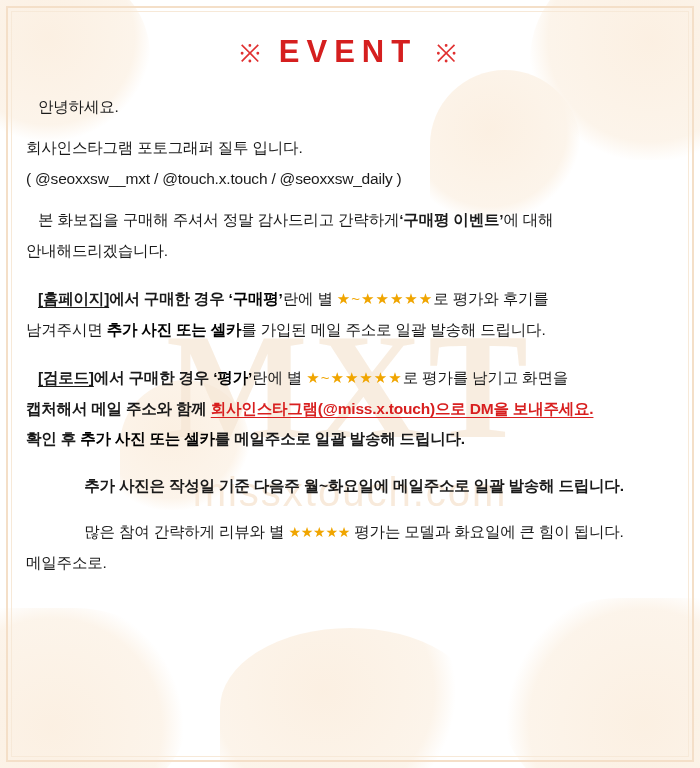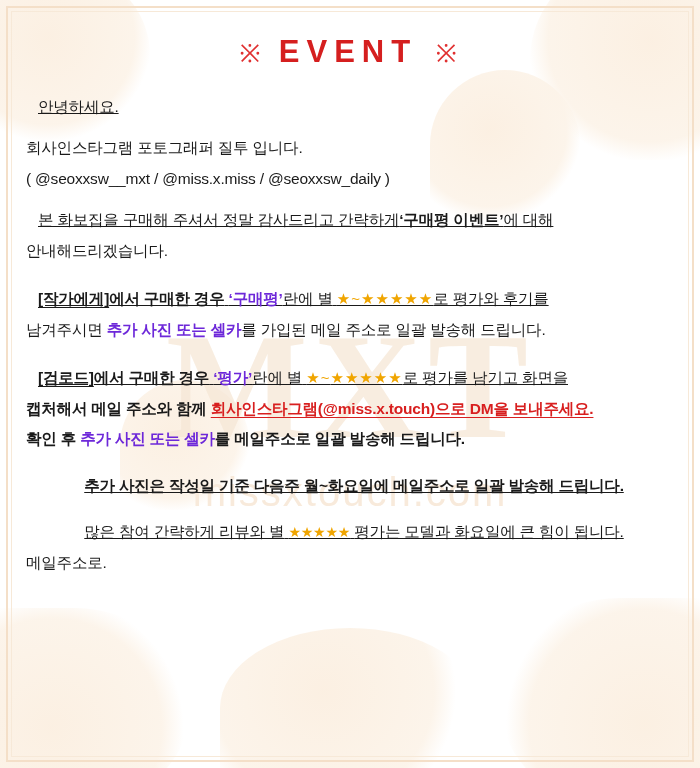--- a/index.html
+++ b/index.html
@@ -112,7 +112,7 @@
     color: #1a1a1a;
     letter-spacing: -0.2px;
   }
-  p.line.indent { padding-left: 12px; text-decoration: underline; }
+  p.line.indent { padding-left: 12px; }
   p.line.tight { margin-bottom: 8px; }
   p.line.gap-top { margin-top: 24px; text-align: center; }
   .red-b { color: #6d28d9; font-weight: bold; }

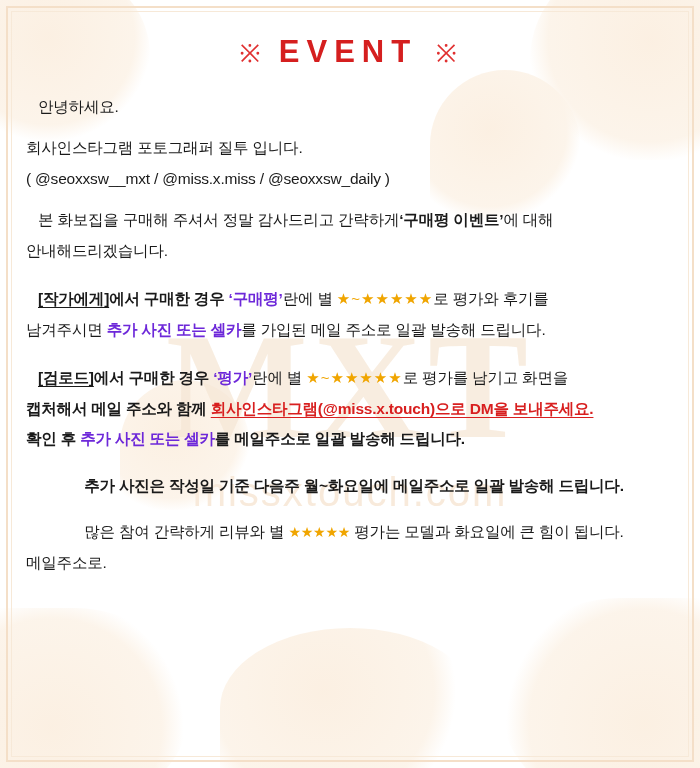--- a/index.html
+++ b/index.html
@@ -171,7 +171,7 @@
     <p class="line indent">안녕하세요.</p>
 
     <p class="line tight">회사인스타그램 포토그래퍼 질투 입니다.</p>
-    <p class="line">( @seoxxsw__mxt / @miss.x.miss / @seoxxsw_daily )</p>
+    <p class="line">( @seoxxsw__mxt / @touch.x.touch / @seoxxsw_daily )</p>
 
     <p class="line indent tight">
       <span>본 화보집을 구매해 주셔서 정말 감사드리고 간략하게</span><span class="bold">‘구매평 이벤트’</span><span>에 대해</span>

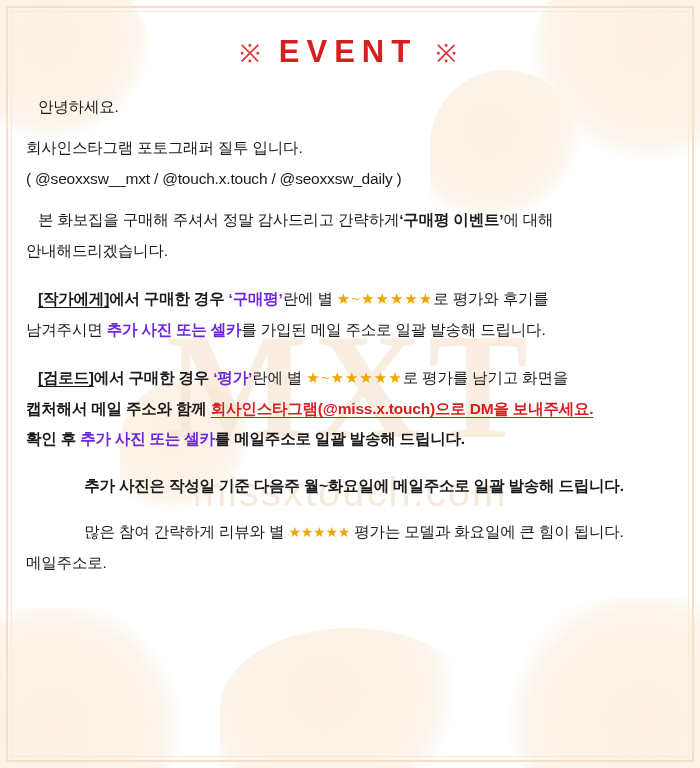--- a/index.html
+++ b/index.html
@@ -180,7 +180,7 @@
 
     <div class="section">
       <p class="line indent tight">
-        <span class="uline">[작가에게]</span><span class="bold">에서 구매한 경우</span>
+        <span class="uline">[홈페이지]</span><span class="bold">에서 구매한 경우</span>
         <span class="red-b">‘구매평’</span><span>란에 별</span>
         <span class="stars">★~</span><span class="stars">★★★★★</span><span>로 평가와 후기를</span>
       </p>

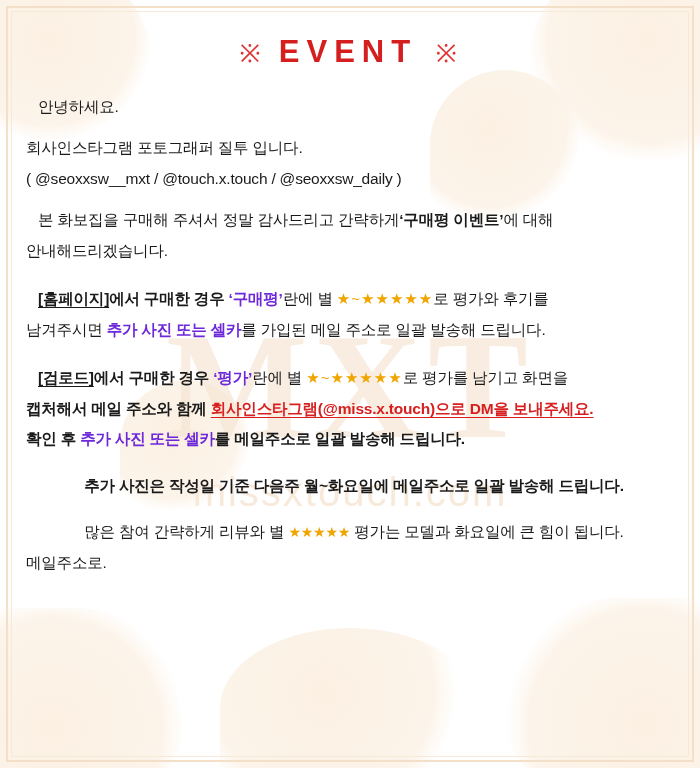--- a/index.html
+++ b/index.html
@@ -115,7 +115,7 @@
   p.line.indent { padding-left: 12px; }
   p.line.tight { margin-bottom: 8px; }
   p.line.gap-top { margin-top: 24px; text-align: center; }
-  .red-b { color: #6d28d9; font-weight: bold; }
+  .red-b { color: #000000; font-weight: bold; }
   .bold { font-weight: bold; }
   .uline {
     text-decoration: underline;

